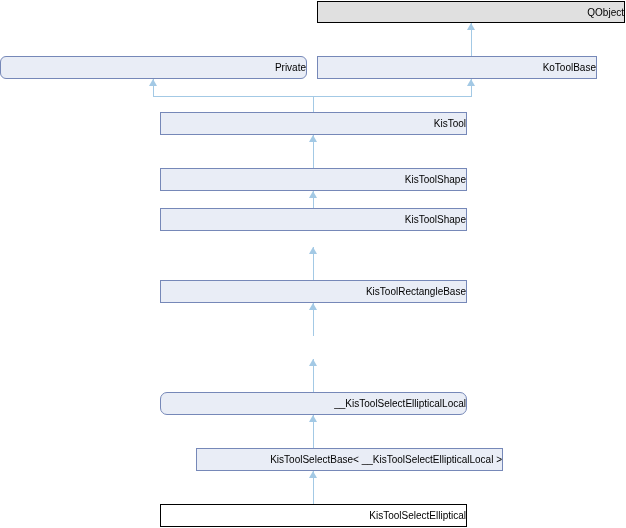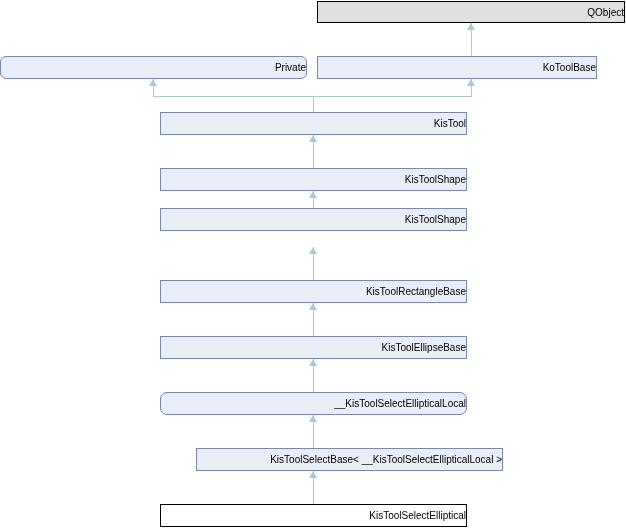--- a/index.html
+++ b/index.html
@@ -137,9 +137,6 @@
     <span>KisToolRectangleBase</span>
   </div>
 
-  <div id="n-kistoolellipsebase" class="node">
-    <span>KisToolEllipseBase</span>
-  </div>
 
   <div id="n-kistoolselectellipticallocal" class="node">
     <span>__KisToolSelectEllipticalLocal</span>

